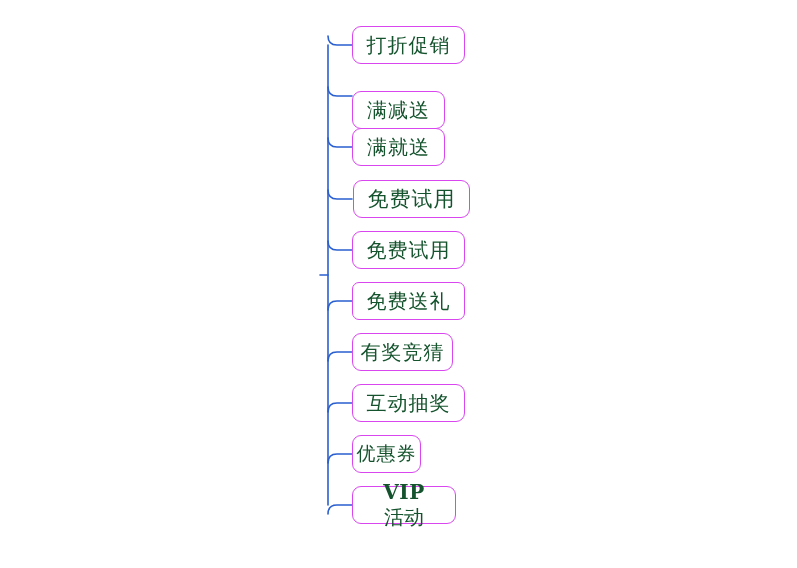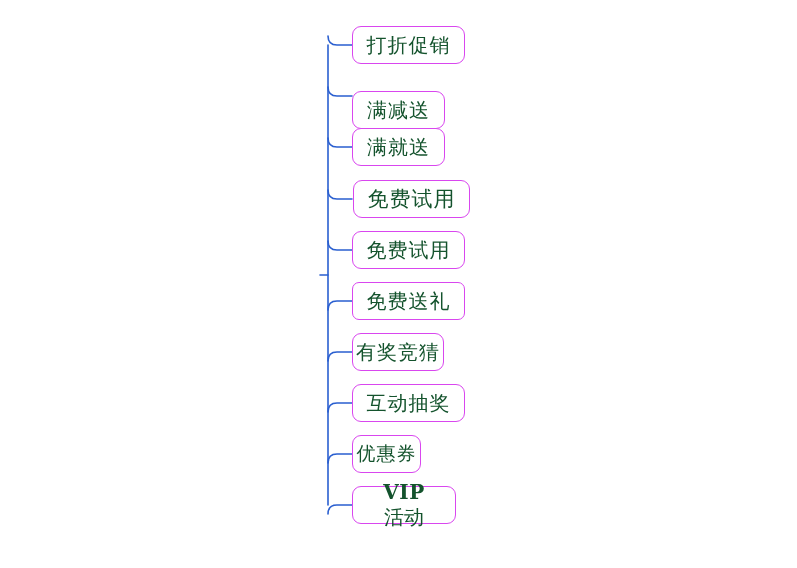--- a/index.html
+++ b/index.html
@@ -104,7 +104,7 @@
       <div class="node node-child " style="left: 352px; top: 282px; width: 113px; border-radius: 7px;">
         <span>免费送礼</span>
       </div>
-      <div class="node node-child " style="left: 352px; top: 333px; width: 92px; text-align: center;">
+      <div class="node node-child " style="left: 352px; top: 333px; width: 101px; text-align: center;">
         <span>有奖竞猜</span>
       </div>
       <div class="node node-child " style="left: 352px; top: 384px; width: 113px;">

